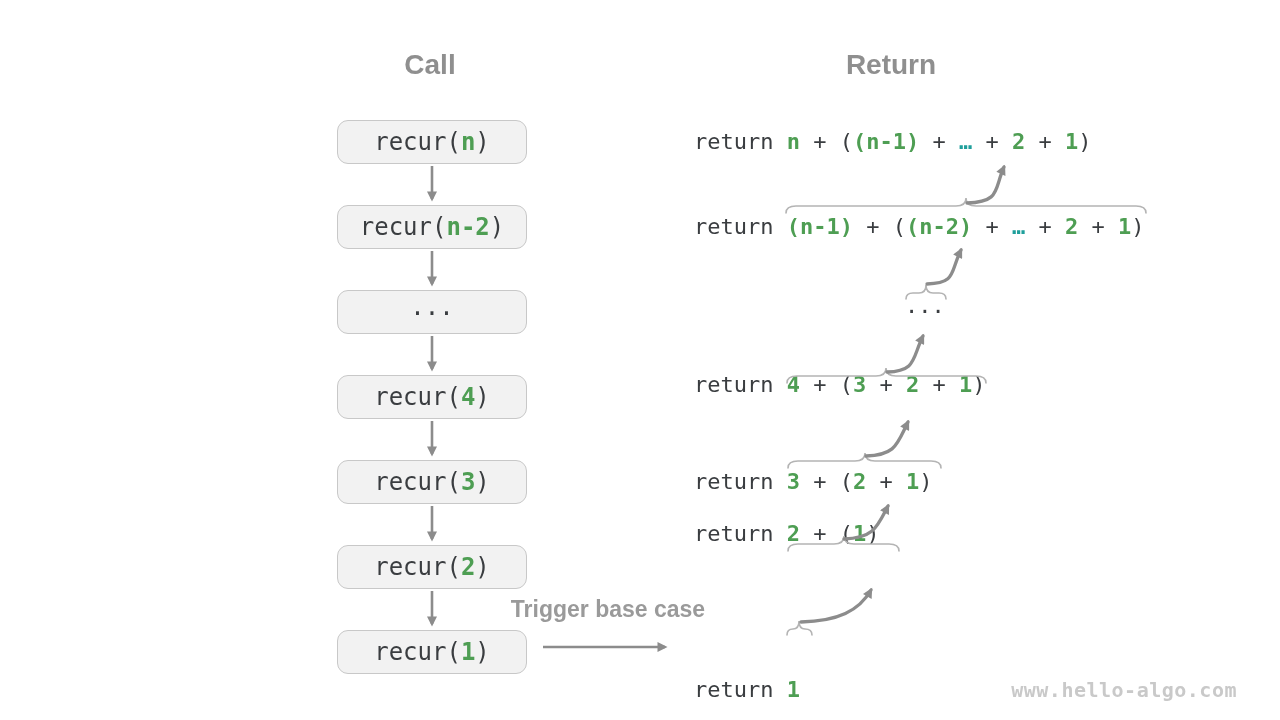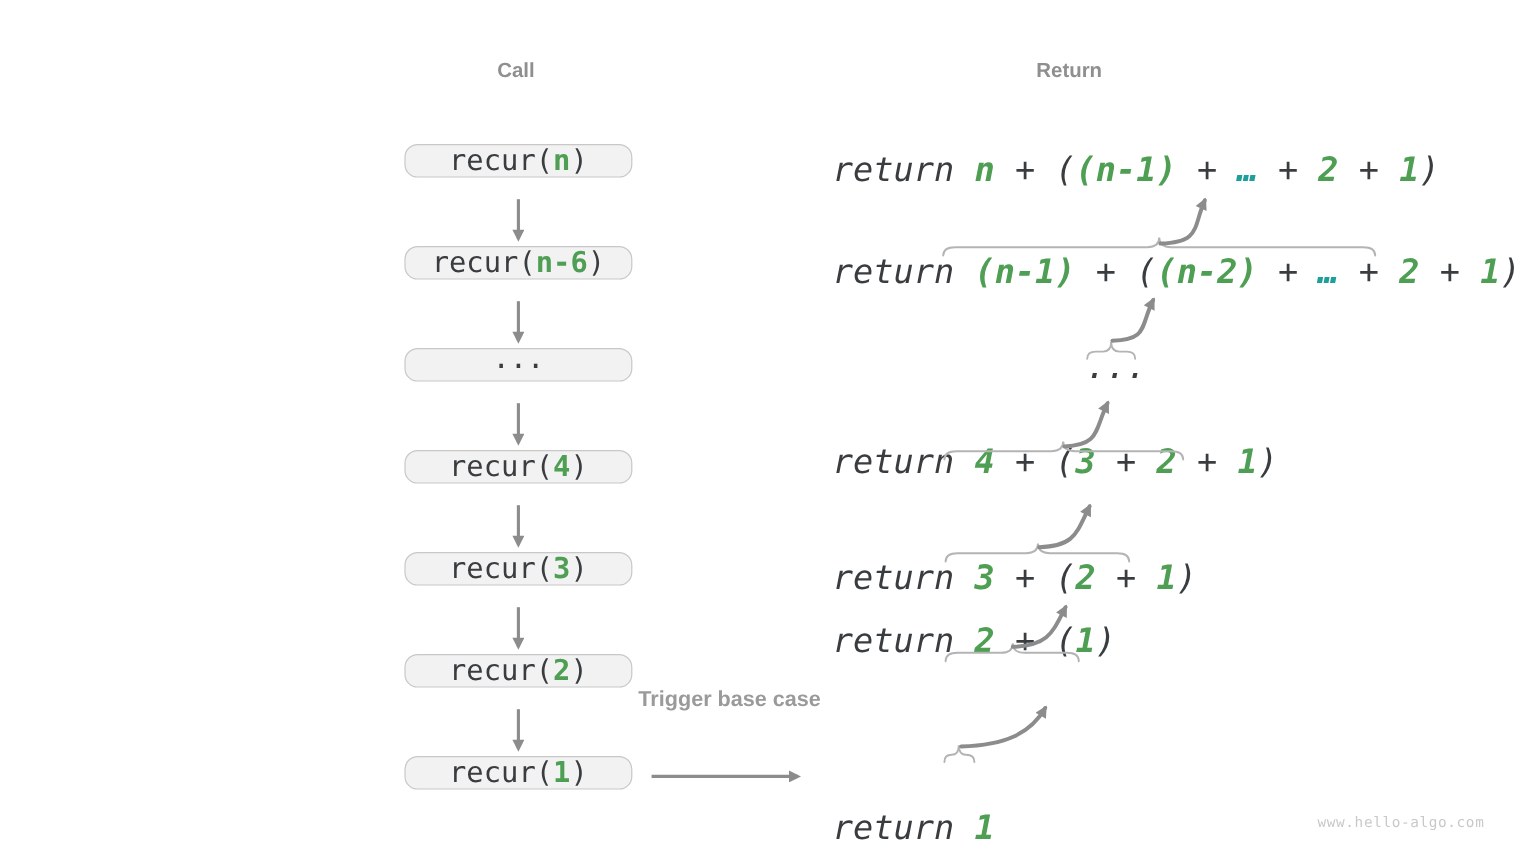--- a/index.html
+++ b/index.html
@@ -22,7 +22,7 @@
   .hdr{
     position:absolute;top:49px;transform:translateX(-50%);
     font-family:"Liberation Sans",sans-serif;font-weight:bold;
-    font-size:17px;color:var(--gray-header);white-space:nowrap;
+    font-size:28px;color:var(--gray-header);white-space:nowrap;
   }
   .call-box{
     position:absolute;left:337px;width:190px;height:28px;

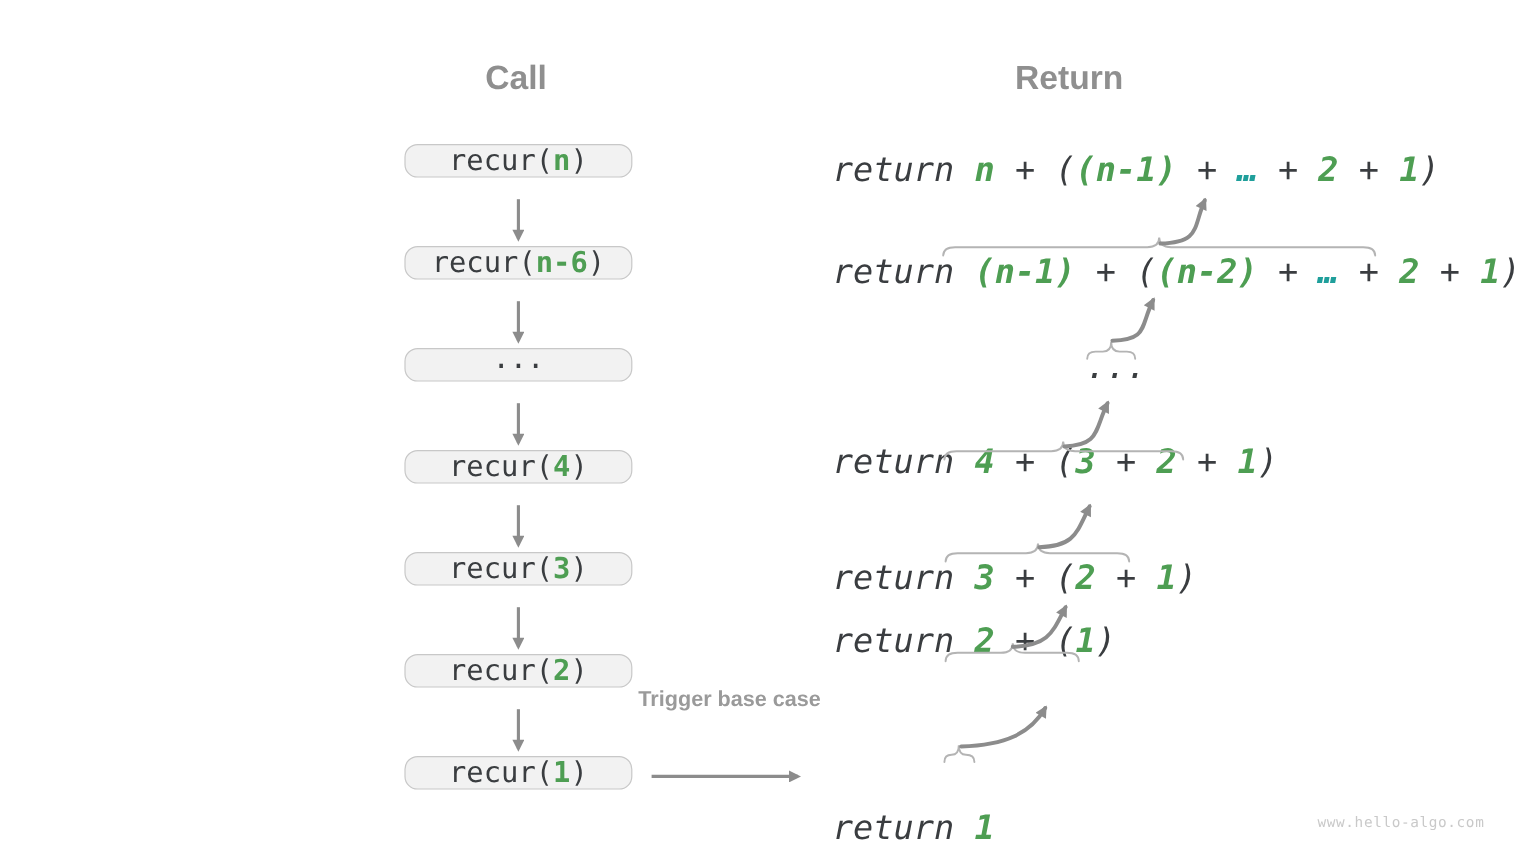--- a/index.html
+++ b/index.html
@@ -25,7 +25,7 @@
     font-size:28px;color:var(--gray-header);white-space:nowrap;
   }
   .call-box{
-    position:absolute;left:337px;width:190px;height:28px;
+    position:absolute;left:337px;width:190px;height:44px;
     background:var(--box-fill);border:1.5px solid var(--box-border);
     border-radius:11px;box-sizing:border-box;
     display:flex;align-items:center;justify-content:center;

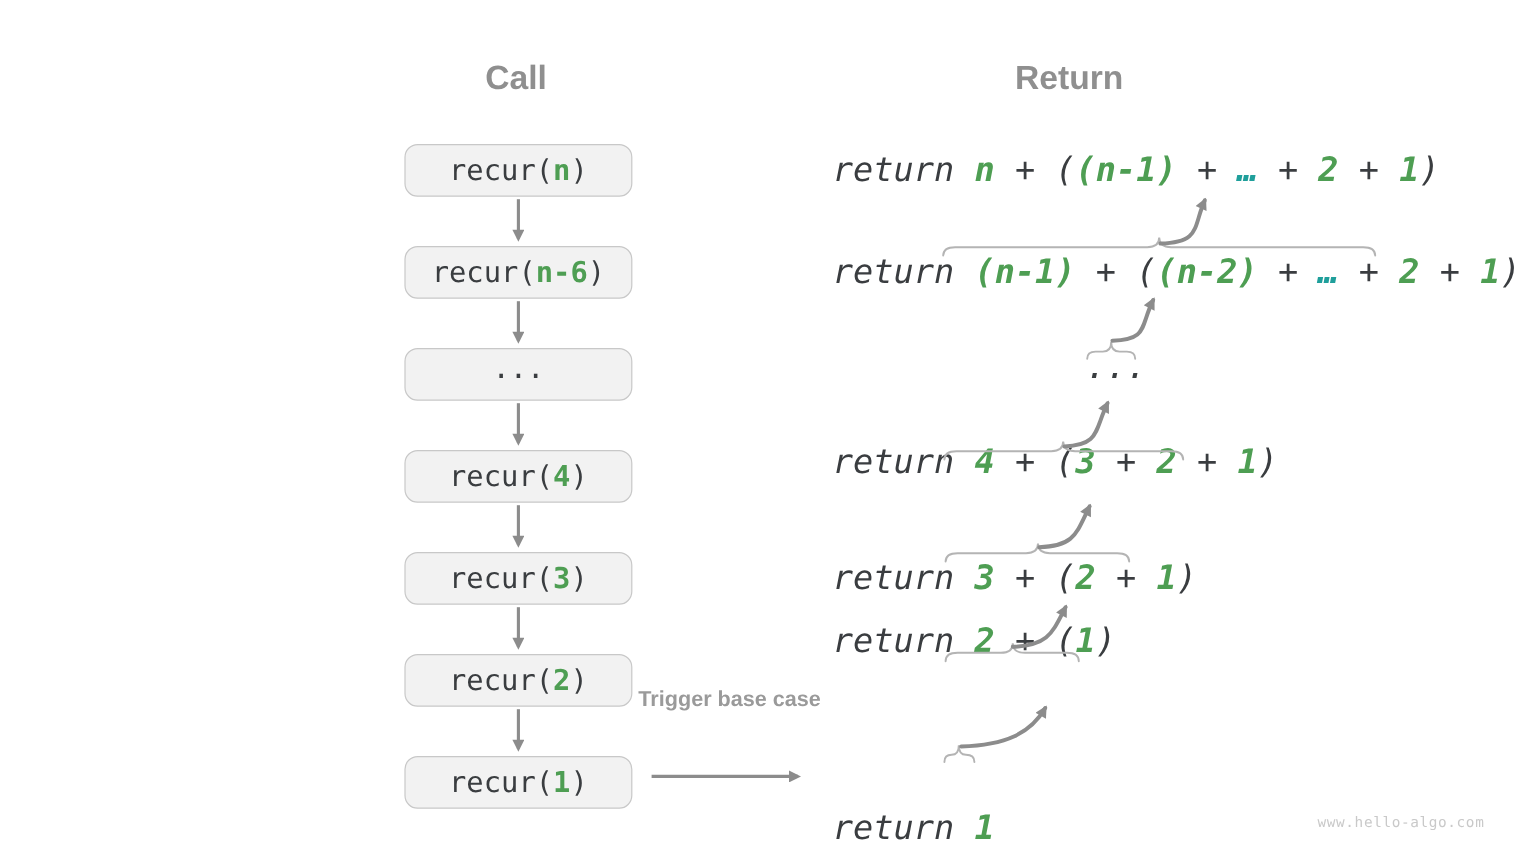--- a/index.html
+++ b/index.html
@@ -34,7 +34,7 @@
   .call-box.dots span{transform:translateY(-5px);display:inline-block;}
   .return-line{
     position:absolute;left:694px;height:30px;line-height:30px;
-    font-size:28px;color:var(--dark);white-space:pre;font-style:italic;
+    font-size:22px;color:var(--dark);white-space:pre;
   }
   .return-line.ellipsis-line{left:905px;}
   .return-line.ellipsis-line span{transform:translateY(-6px);display:inline-block;}

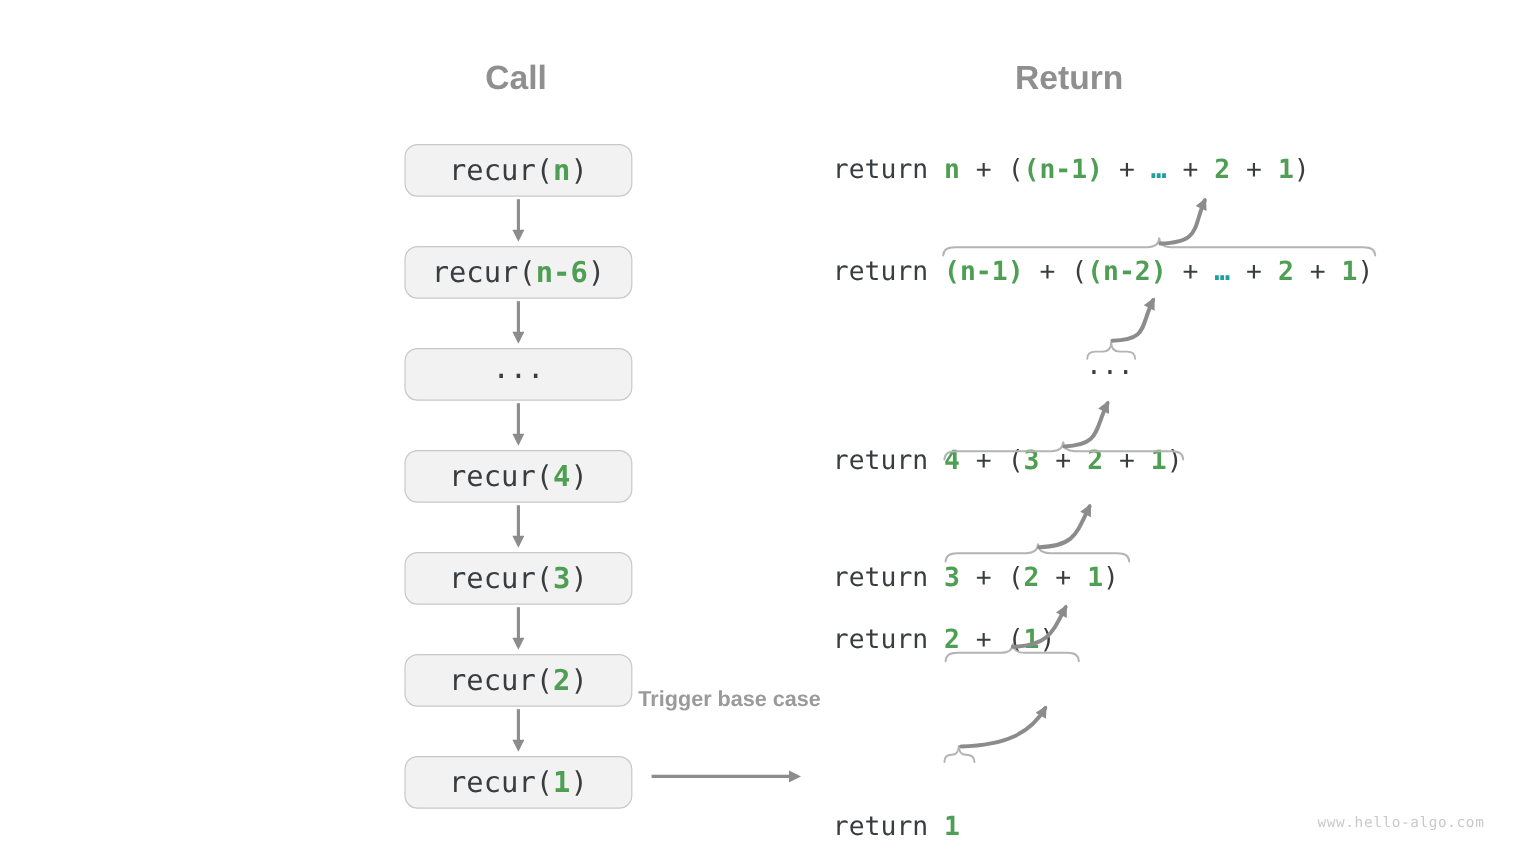--- a/index.html
+++ b/index.html
@@ -62,7 +62,7 @@
 
   <div id="call-layer">
       <div class="call-box" style="top: 120px;"><span class="seg-dark">recur(</span><span class="seg-green">n</span><span class="seg-dark">)</span></div>
-      <div class="call-box" style="top: 205px;"><span class="seg-dark">recur(</span><span class="seg-green">n-6</span><span class="seg-dark">)</span></div>
+      <div class="call-box" style="top: 205px;"><span class="seg-dark">recur(</span><span class="seg-green">n-2</span><span class="seg-dark">)</span></div>
       <div class="call-box dots" style="top: 290px;"><span class="seg-dark">...</span></div>
       <div class="call-box" style="top: 375px;"><span class="seg-dark">recur(</span><span class="seg-green">4</span><span class="seg-dark">)</span></div>
       <div class="call-box" style="top: 460px;"><span class="seg-dark">recur(</span><span class="seg-green">3</span><span class="seg-dark">)</span></div>

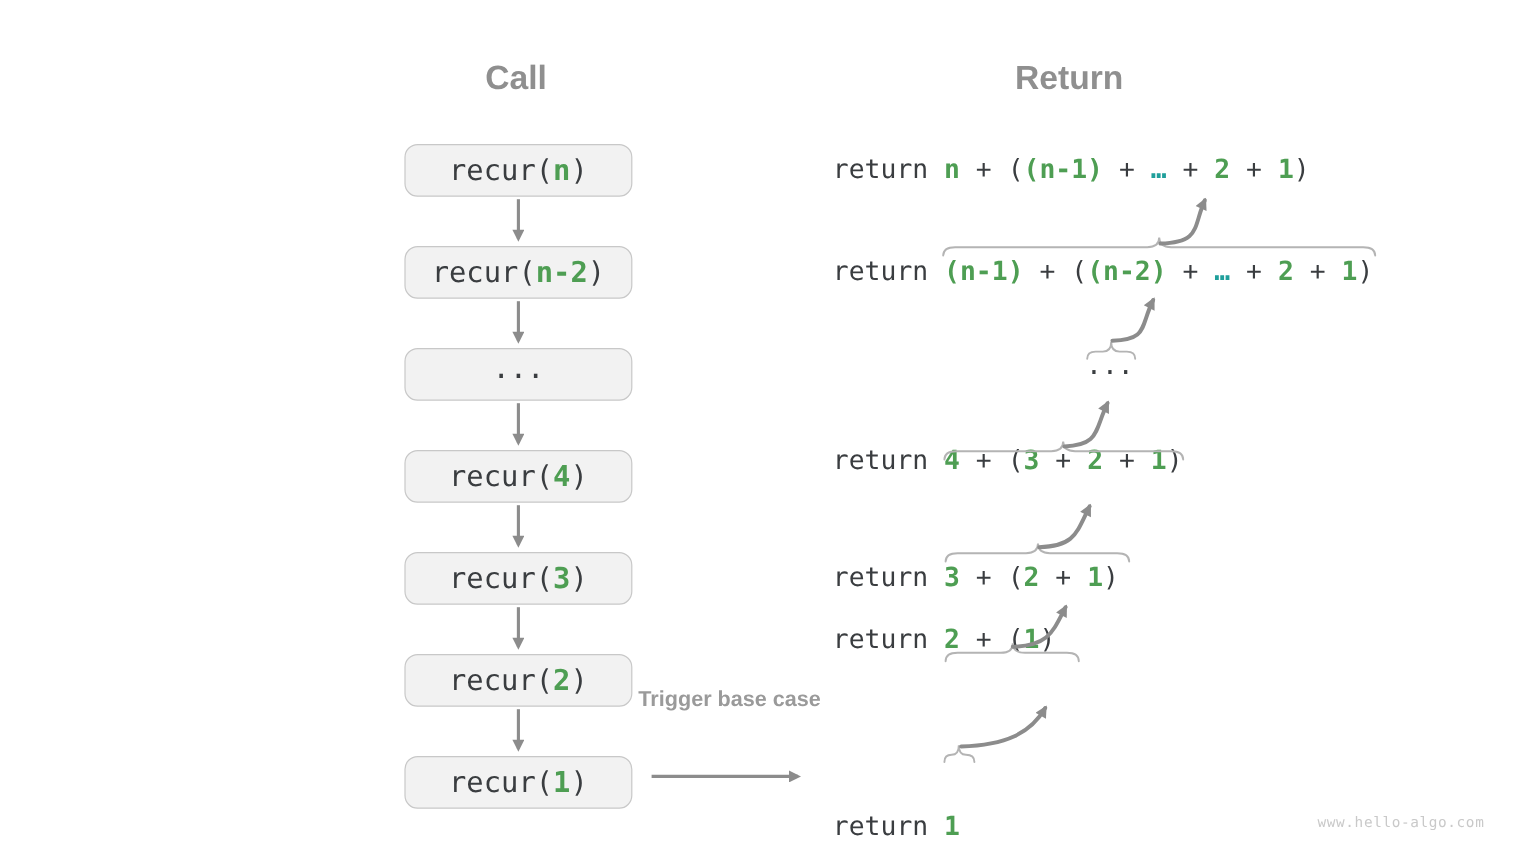--- a/index.html
+++ b/index.html
@@ -42,9 +42,9 @@
   .seg-green{color:var(--green);font-weight:bold;}
   .seg-teal{color:var(--teal);font-weight:bold;}
   .trigger-label{
-    position:absolute;top:572px;left:608px;transform:translateX(-50%);
+    position:absolute;top:596px;left:608px;transform:translateX(-50%);
     font-family:"Liberation Sans",sans-serif;font-weight:bold;
-    font-size:18px;color:#9a9a9a;white-space:nowrap;
+    font-size:23px;color:#9a9a9a;white-space:nowrap;
   }
   .watermark{
     position:absolute;top:678px;right:43px;

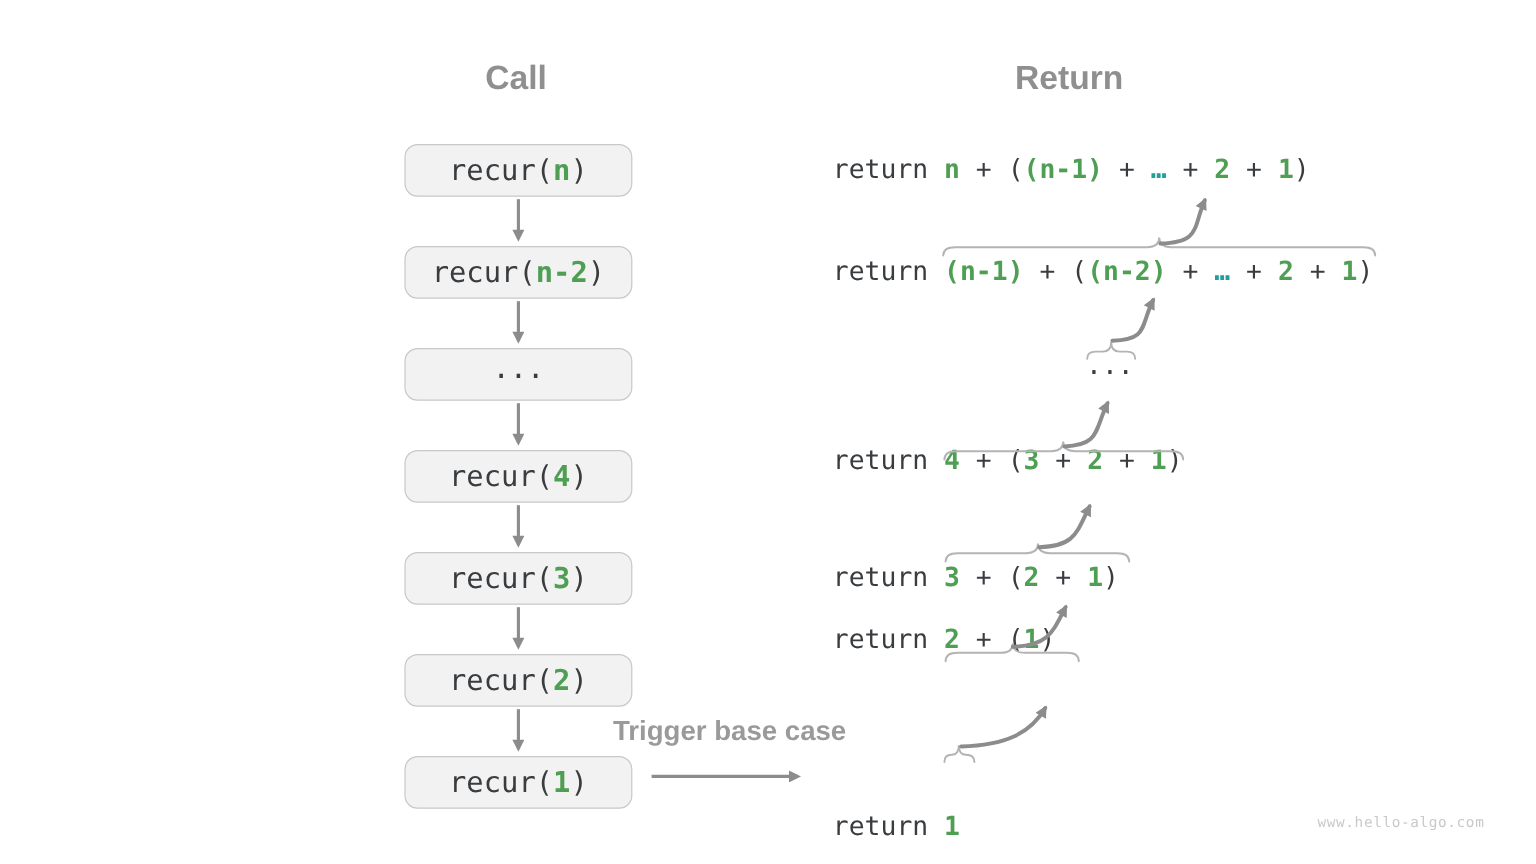--- a/index.html
+++ b/index.html
@@ -48,7 +48,7 @@
   }
   .watermark{
     position:absolute;top:678px;right:43px;
-    font-size:12px;color:var(--watermark);letter-spacing:0.5px;
+    font-size:20px;color:var(--watermark);letter-spacing:0.5px;font-weight:bold;
   }
   svg.overlay{position:absolute;left:0;top:0;pointer-events:none;}
 </style>

